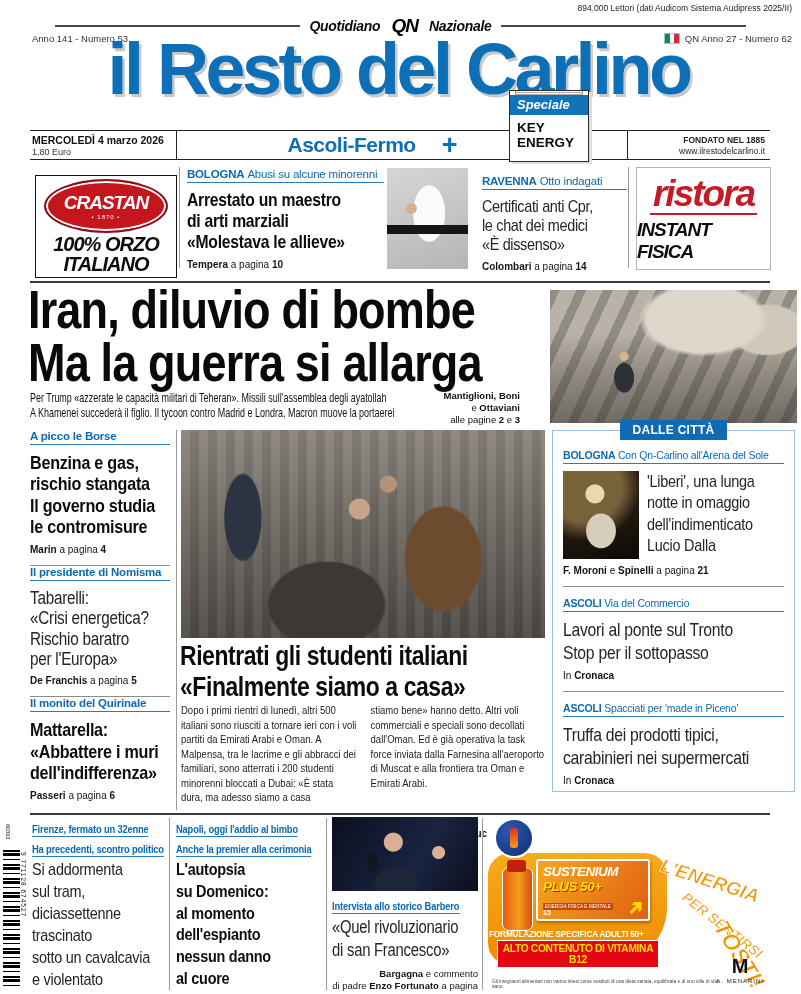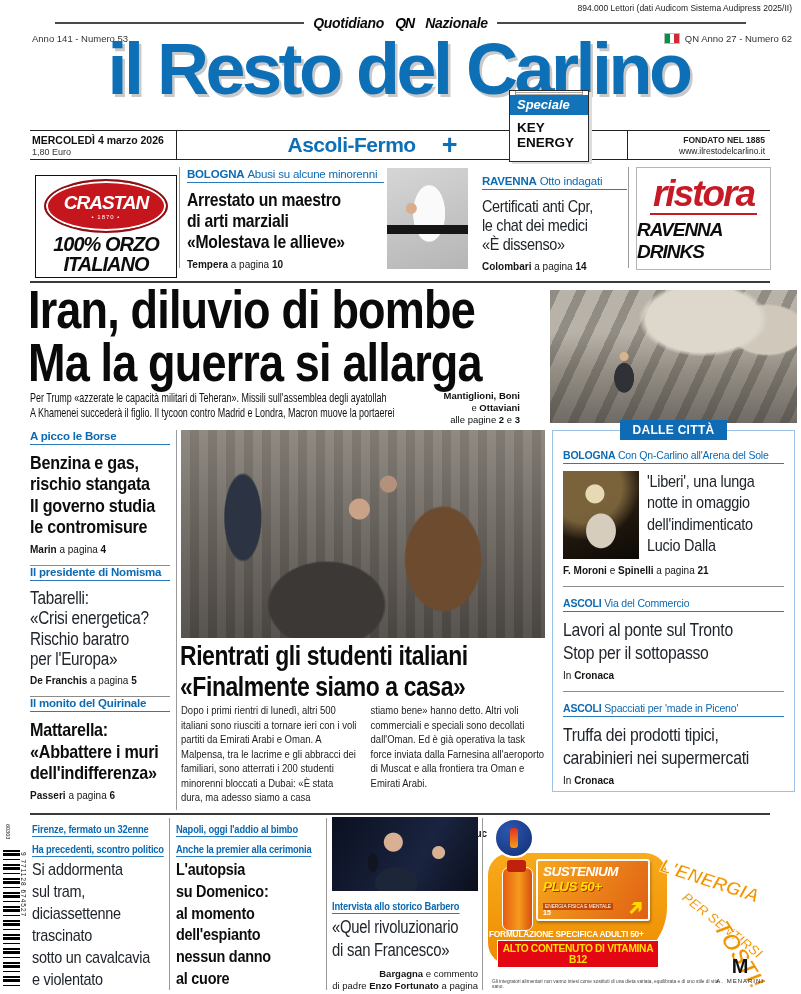--- a/index.html
+++ b/index.html
@@ -11,7 +11,7 @@
   #qnrow { position:absolute; top:15px; left:55px; right:55px; display:flex; align-items:center; gap:9px; }
   #qnrow .rule { flex:1; height:2px; background:#4a4a4a; }
   .qn-word { font-size:14px; font-weight:700; font-style:italic; color:#0c0c0c; letter-spacing:-0.3px; }
-  .qn-logo { font-size:14px; font-weight:800; font-style:italic; color:#000; letter-spacing:-1px; padding:0 2px; }
+  .qn-logo { font-size:19px; font-weight:800; font-style:italic; color:#000; letter-spacing:-1px; padding:0 2px; }
   #issueL { position:absolute; top:33px; left:32px; font-size:9.5px; color:#333; }
   #issueR { position:absolute; top:33px; right:9px; font-size:9.5px; color:#333; display:flex; align-items:center; gap:5px; }
   .flag { width:14px; height:9px; display:inline-block; border:0.5px solid #bbb;

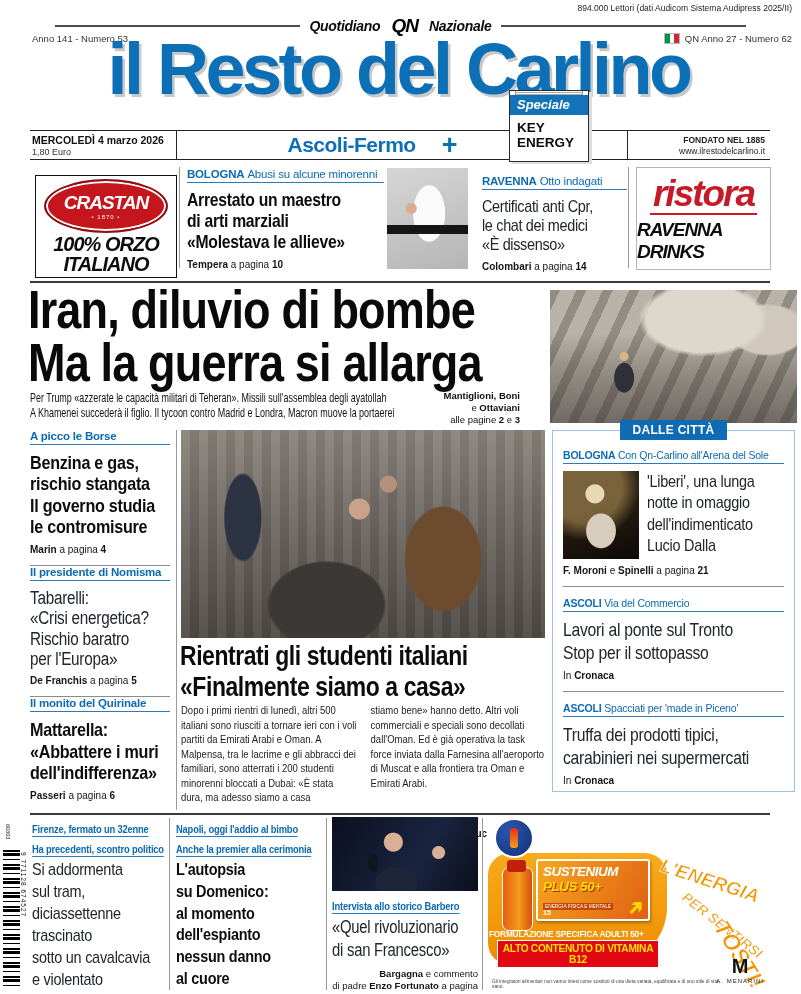--- a/index.html
+++ b/index.html
@@ -308,7 +308,7 @@
 
     <div id="ristora">
       <span class="b">ristora</span>
-      <span class="c">RAVENNA DRINKS</span>
+      <span class="c">INSTANT FISICA</span>
     </div>
   </div>
 

